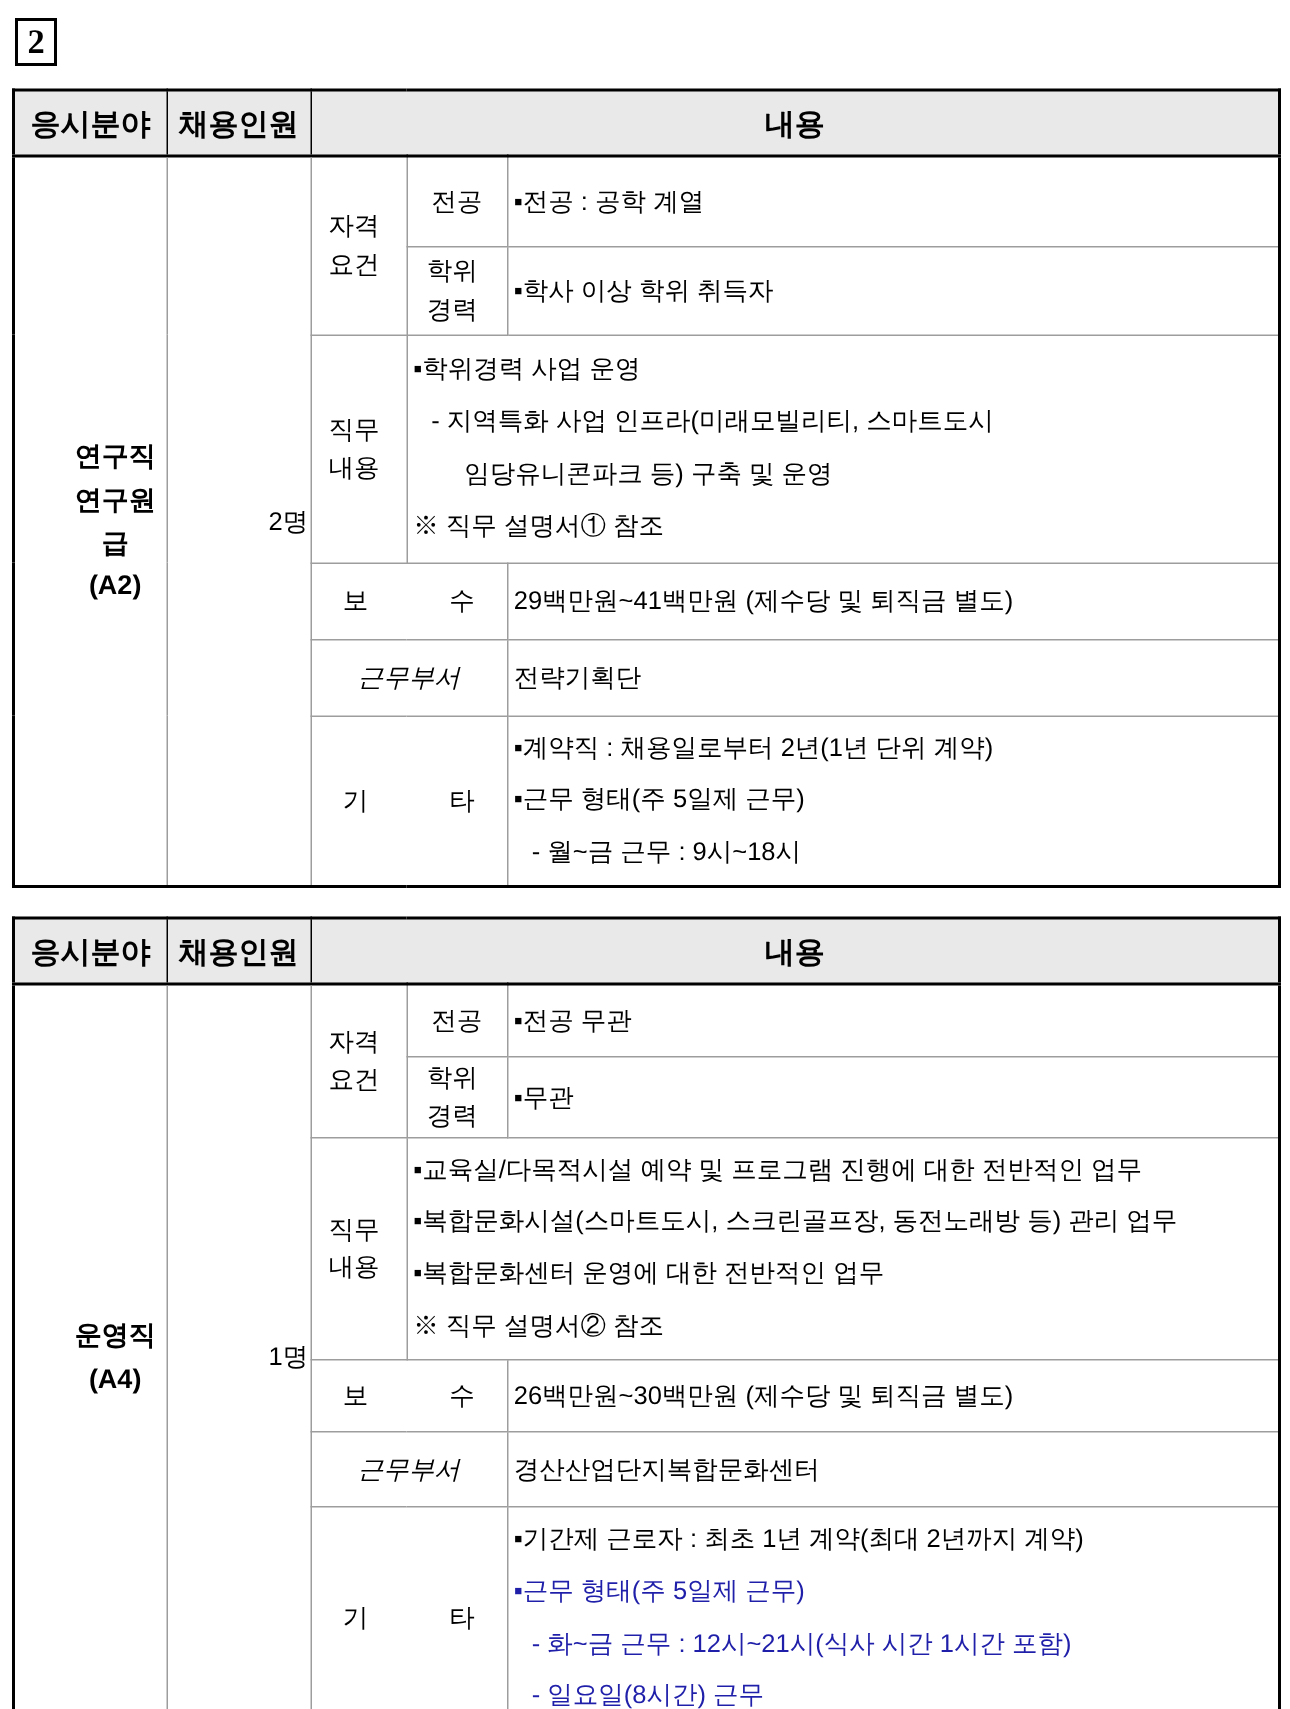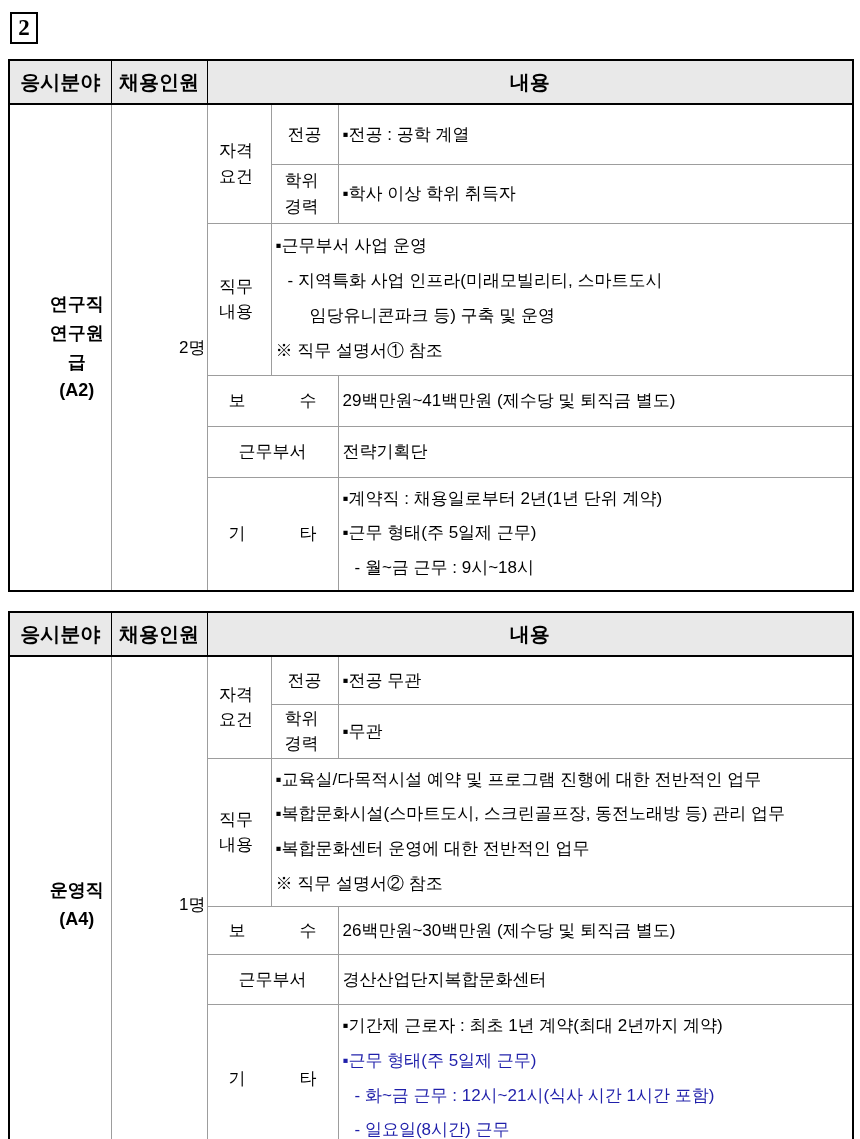--- a/index.html
+++ b/index.html
@@ -83,7 +83,7 @@
         <div class="stack">직무내용</div>
       </td>
       <td colspan="2" class="val lines">
-        <div>▪근무부서 사업 운영</div>
+        <div>▪학위경력 사업 운영</div>
         <div class="ind1">- 지역특화 사업 인프라(미래모빌리티, 스마트도시</div>
         <div class="ind2">임당유니콘파크 등) 구축 및 운영</div>
         <div>※ 직무 설명서① 참조</div>

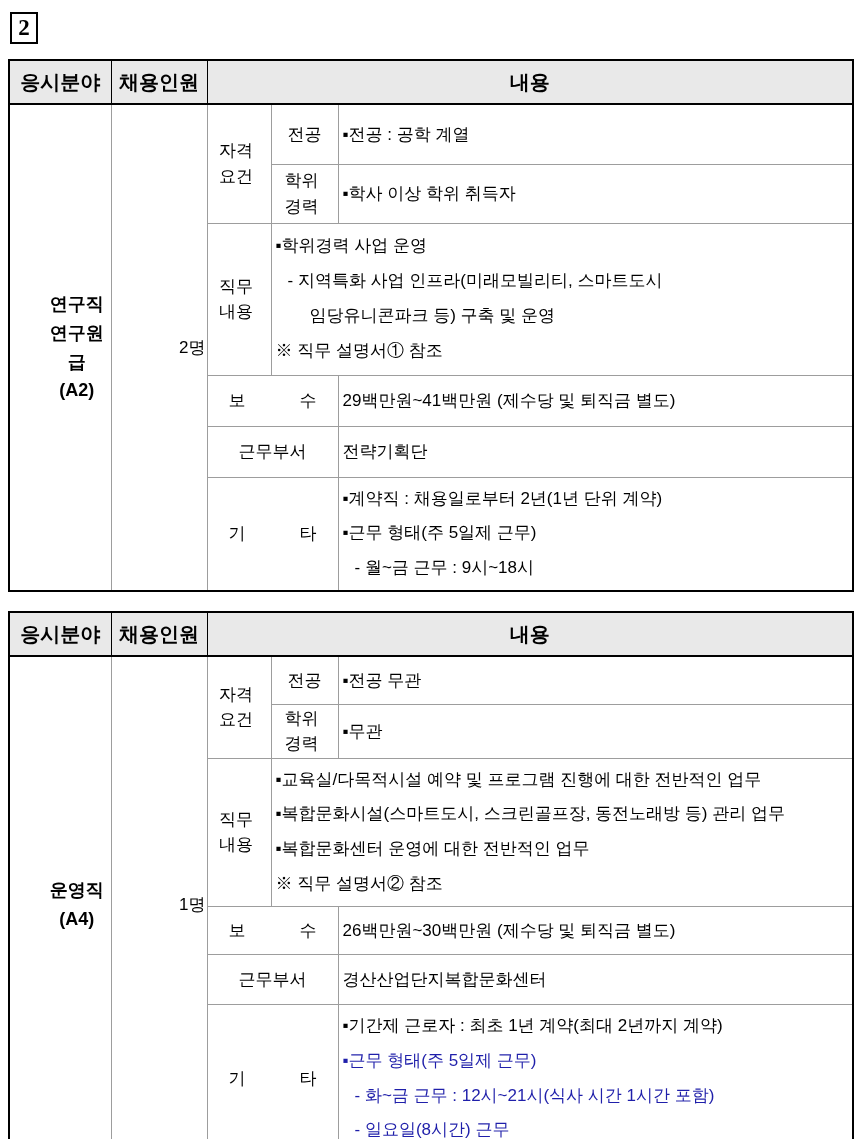--- a/index.html
+++ b/index.html
@@ -25,7 +25,7 @@
 
   .stack  { width:2.35em; margin:0 auto; word-break:break-all; text-align:left; line-height:1.5; }
   .spread { width:88px; margin:0 auto; text-align:justify; text-align-last:justify; }
-  .nowrap { white-space:nowrap; }
+  .nowrap { white-space:nowrap;font-style:italic; }
 
   .lines div { line-height:2.05; white-space:nowrap; }
   .ind1 { padding-left:12px; }

